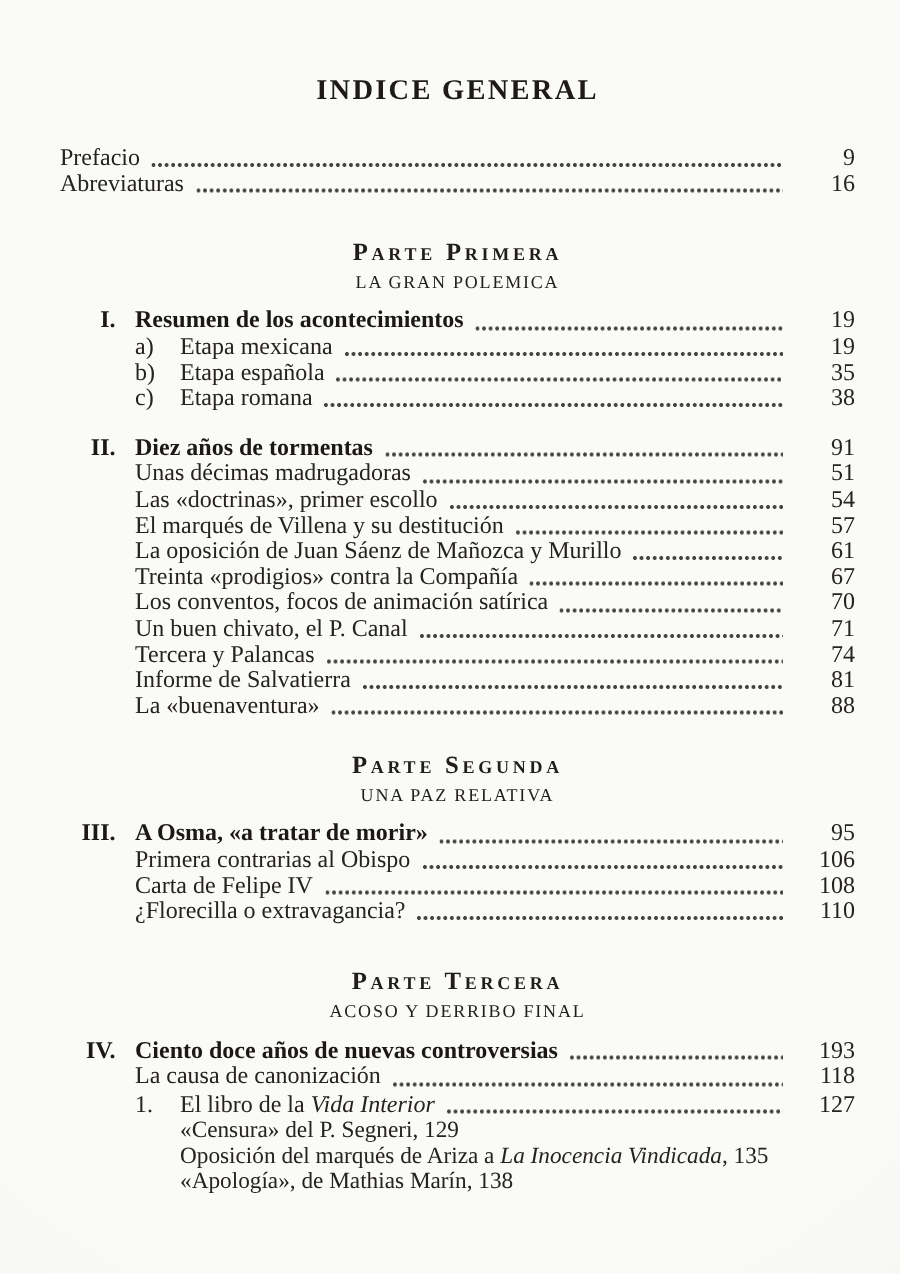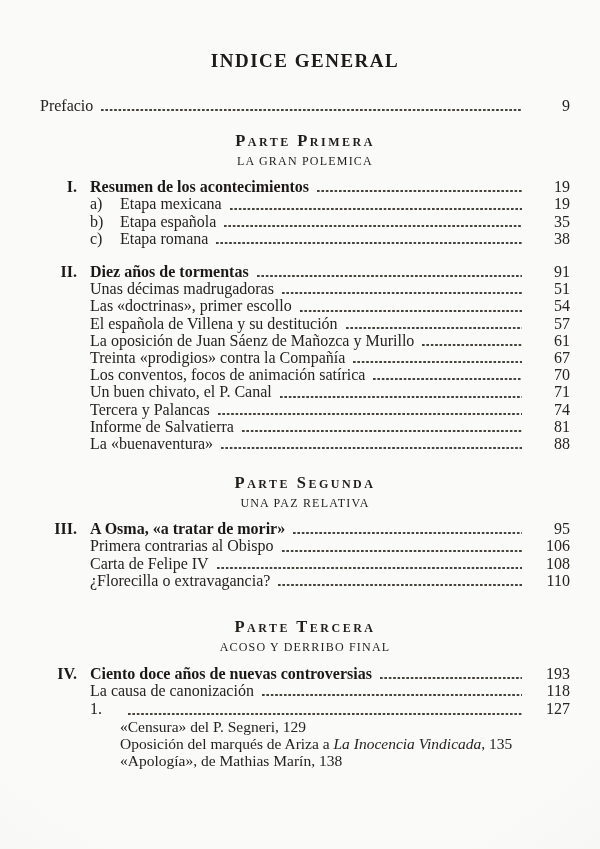--- a/index.html
+++ b/index.html
@@ -116,6 +116,11 @@
         <span class="leader"></span>
         <span class="pg">9</span>
       </div>
+      <div class="row">
+        <span class="txt">Abreviaturas</span>
+        <span class="leader"></span>
+        <span class="pg">16</span>
+      </div>
     </div>
 
     <div class="part-head mt-27">Parte Primera</div>

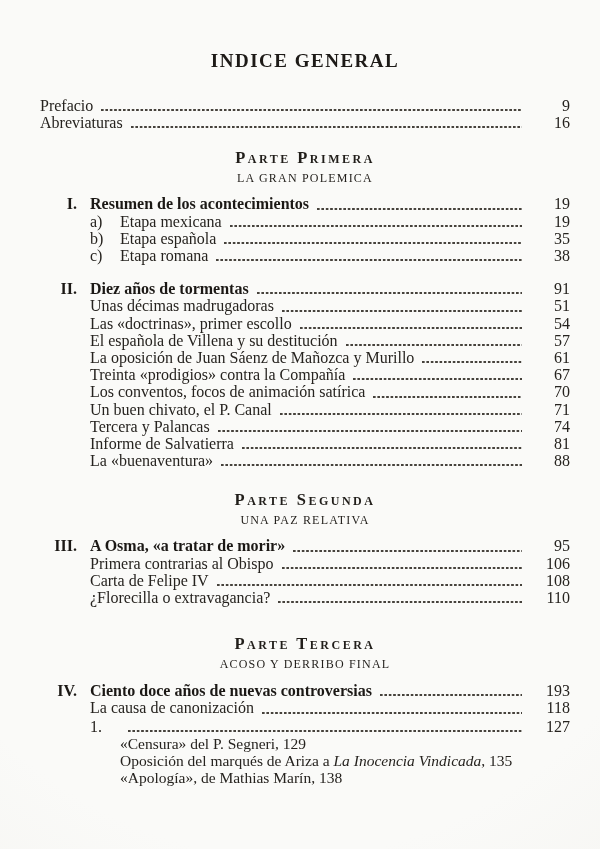--- a/index.html
+++ b/index.html
@@ -50,7 +50,7 @@
     letter-spacing: 1.2px;
     color: #211e1a;
   }
-  .mt-27 { margin-top: 17px; }
+  .mt-27 { margin-top: 27px; }
   .mt-21 { margin-top: 21px; }
   .mt-28 { margin-top: 28px; }
   .row {

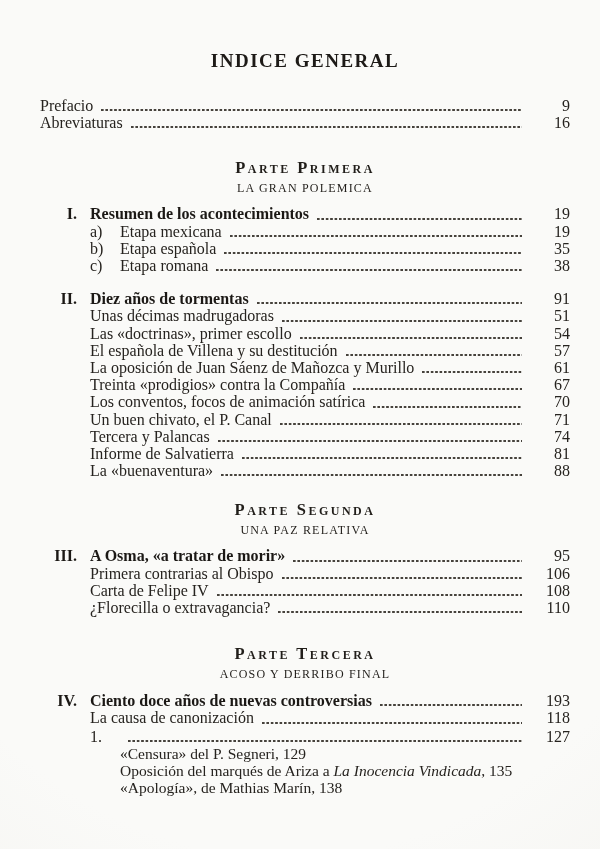--- a/index.html
+++ b/index.html
@@ -168,7 +168,7 @@
       <span class="pg">54</span>
     </div>
     <div class="row sub">
-      <span class="txt">El española de Villena y su destitución</span>
+      <span class="txt">El marqués de Villena y su destitución</span>
       <span class="leader"></span>
       <span class="pg">57</span>
     </div>

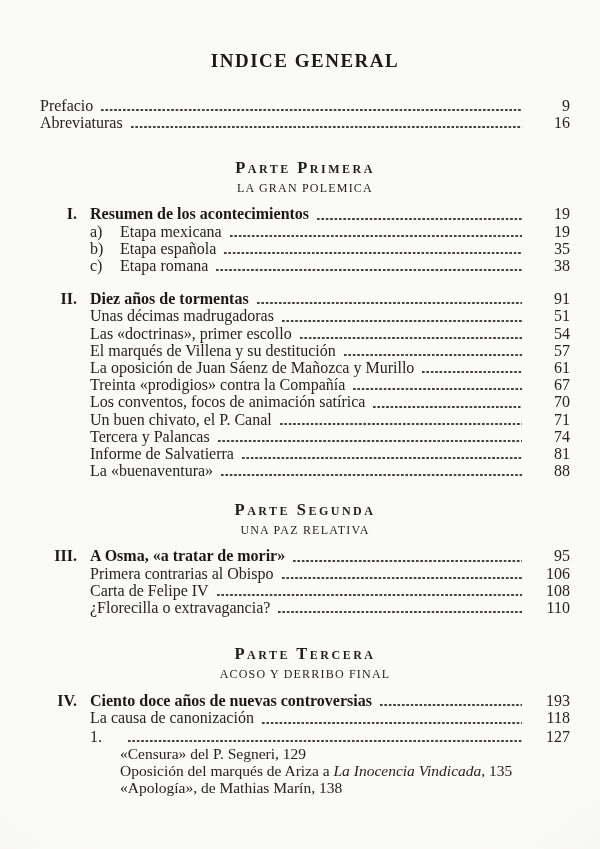--- a/index.html
+++ b/index.html
@@ -249,6 +249,7 @@
     </div>
     <div class="row sub" style="margin-top:1px">
       <span class="marker">1.</span>
+      <span class="txt"><span>El libro de la </span><span class="it">Vida Interior</span></span>
       <span class="leader"></span>
       <span class="pg">127</span>
     </div>

